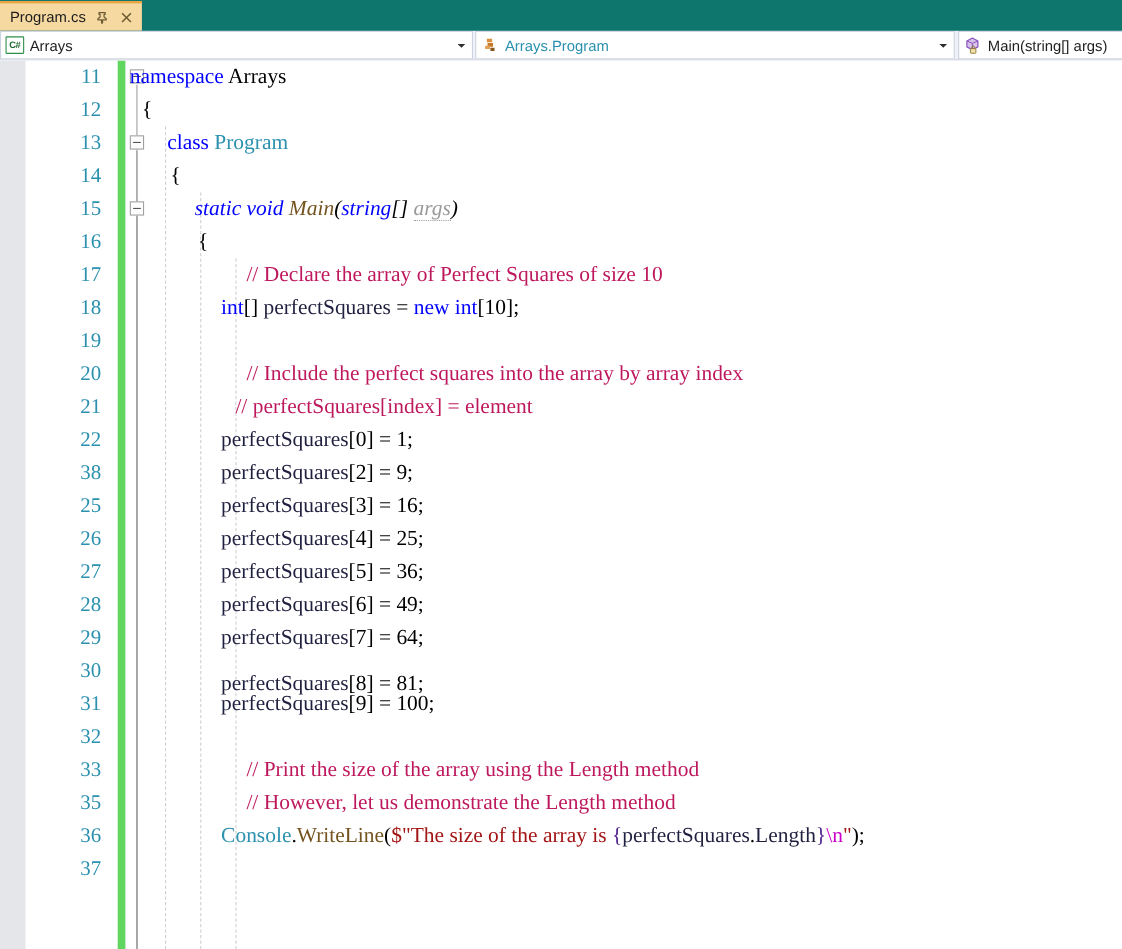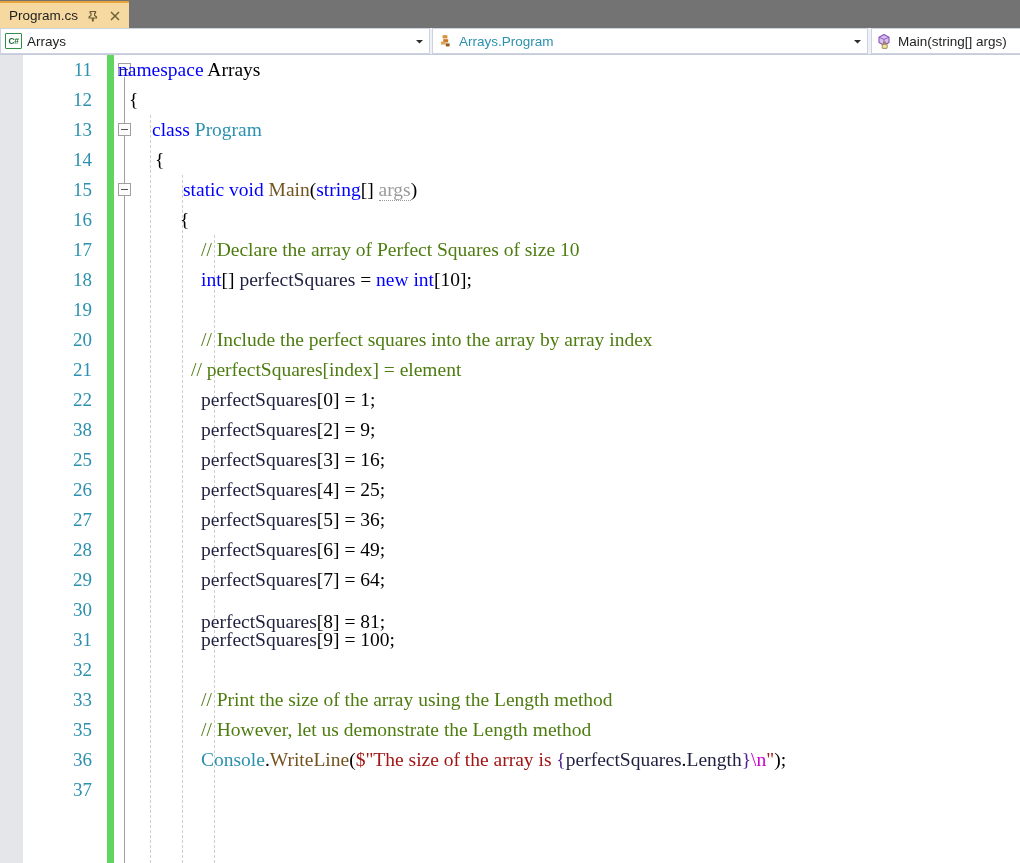--- a/index.html
+++ b/index.html
@@ -19,7 +19,7 @@
   .tab-strip {
     position: relative;
     height: 28px;
-    background: #737373;
+    background: #0f766e;
     display: flex;
     align-items: flex-end;
     overflow: hidden;

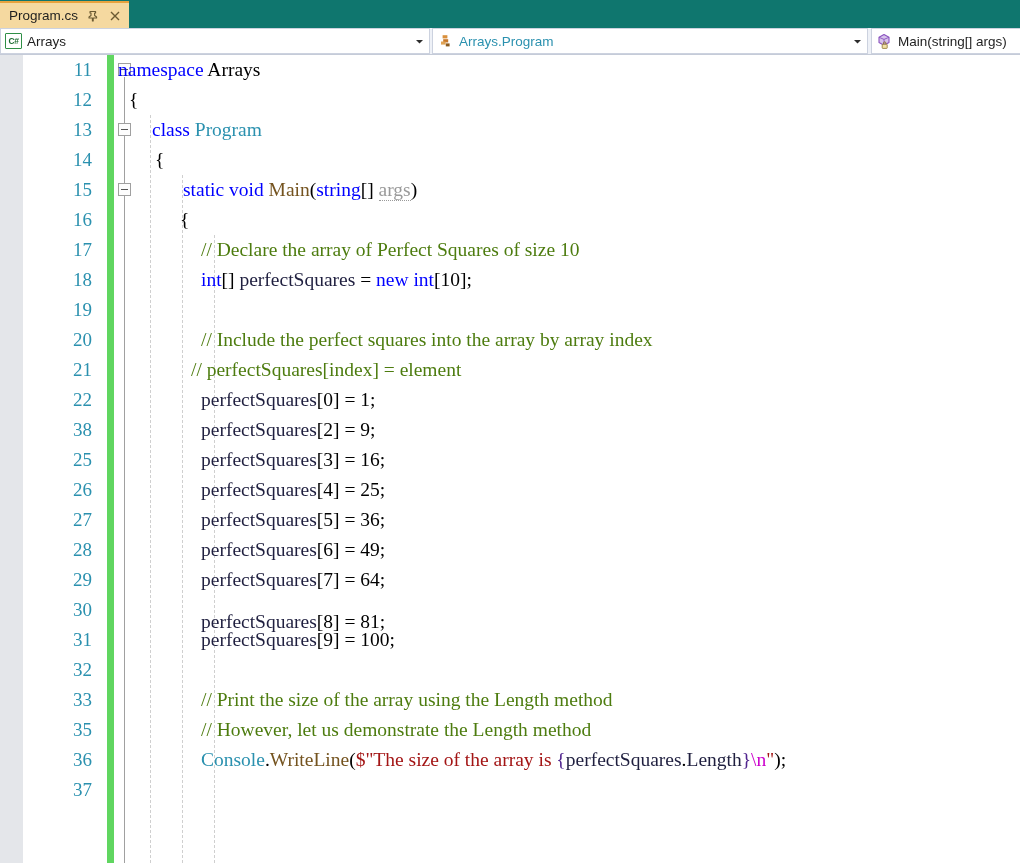--- a/index.html
+++ b/index.html
@@ -327,7 +327,7 @@
     <div class="line">
       <span class="ln">15</span>
       <span class="fold"></span>
-      <span class="code" style="left:183px;"><span class="kw">static</span> <span class="kw">void</span> <span class="meth">Main</span>(<span class="kw">string</span>[] <span class="unused">args</span>)</span>
+      <span class="code" style="left:177px;font-style:italic;"><span class="kw">static</span> <span class="kw">void</span> <span class="meth">Main</span>(<span class="kw">string</span>[] <span class="unused">args</span>)</span>
     </div>
 
     <div class="line">

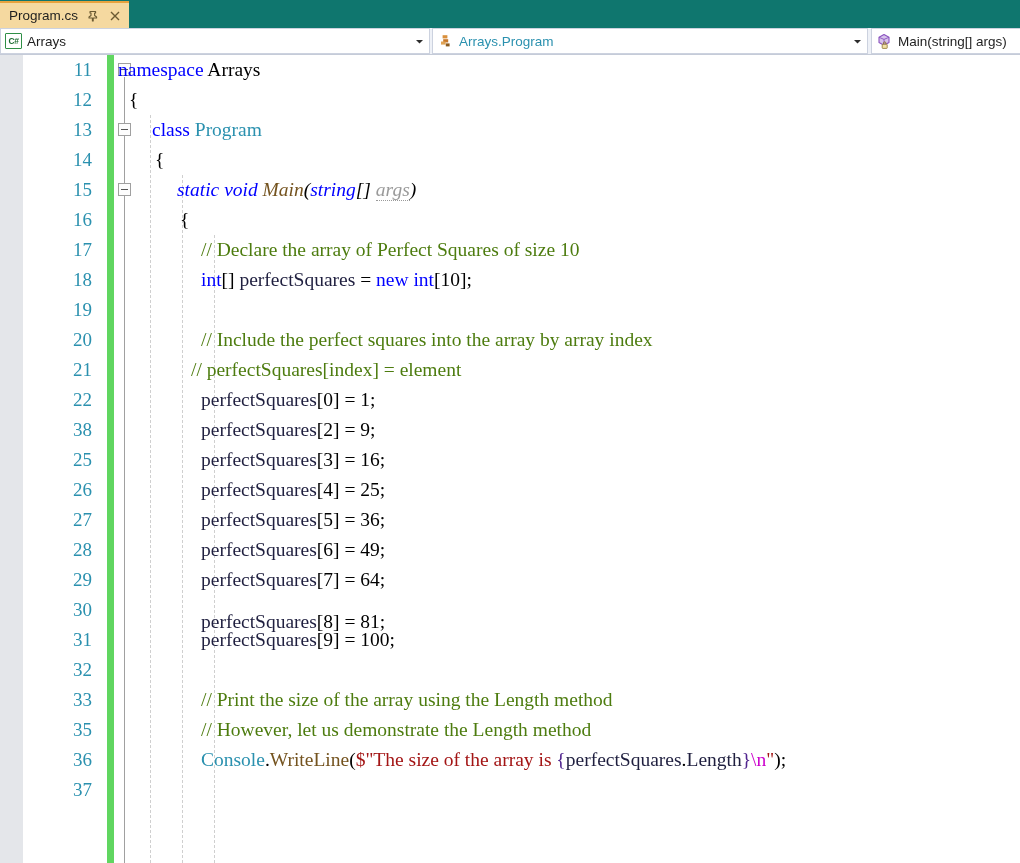--- a/index.html
+++ b/index.html
@@ -207,7 +207,7 @@
   
   .kw   { color: #0000ff; }   
   .type { color: #2b91af; }   
-  .cmt  { color: #4d7c0f; }   
+  .cmt  { color: #be185d; margin-left: 23px; }   
   .meth { color: #74531f; }   
   .str  { color: #a31515; }   
   .esc  { color: #cc00cc; }   

